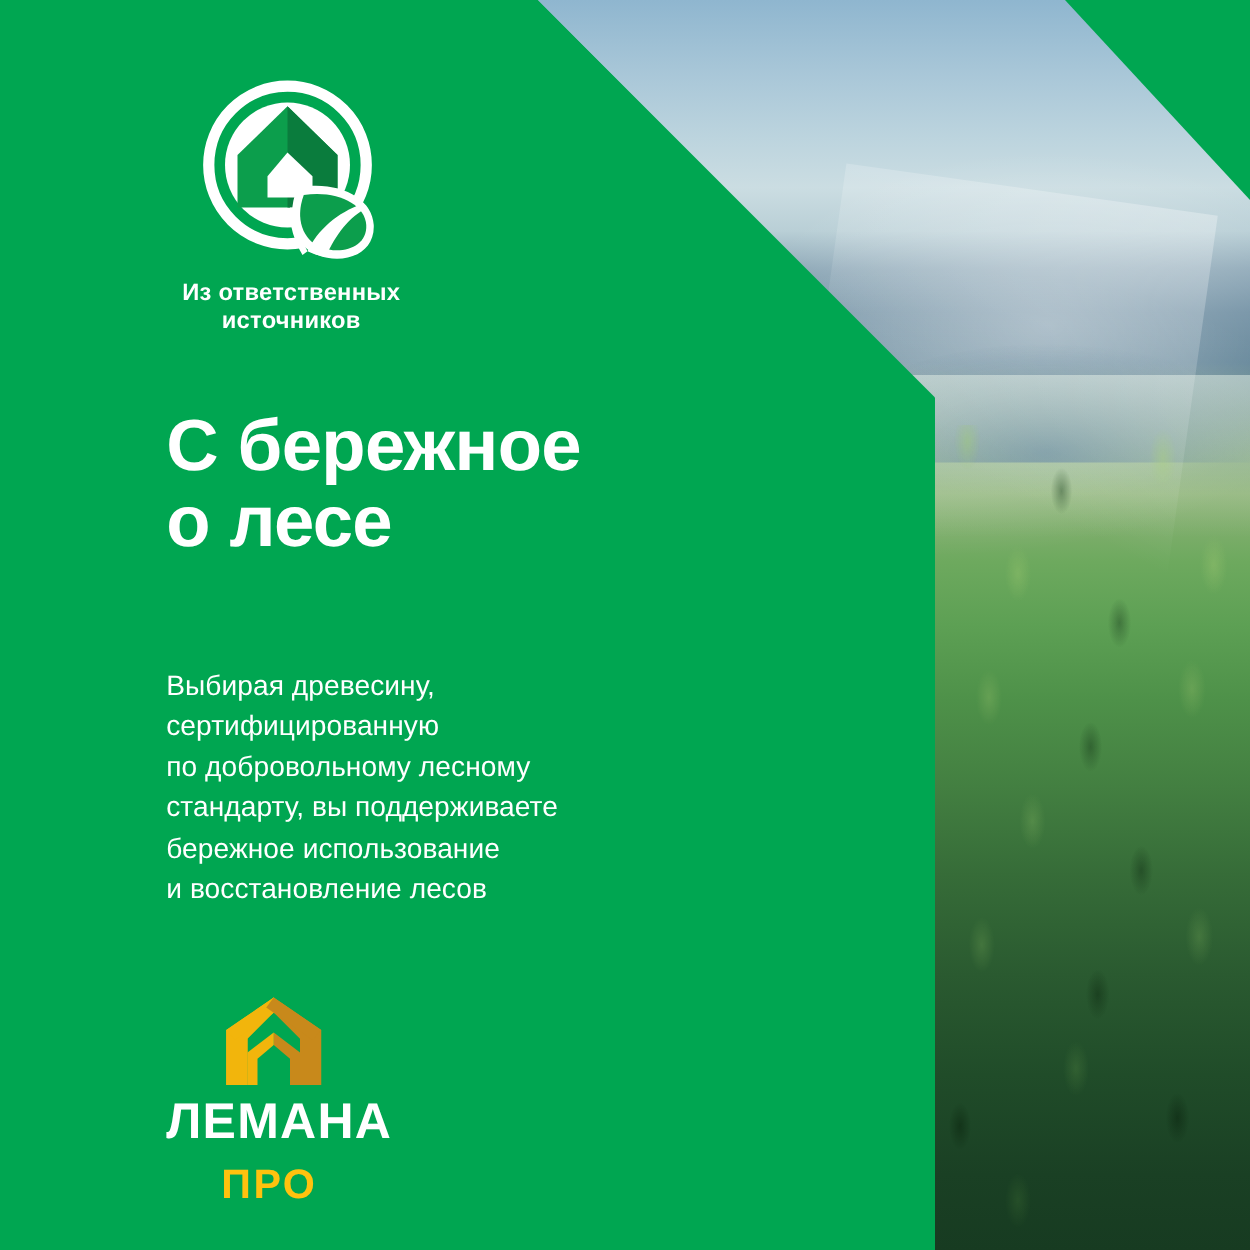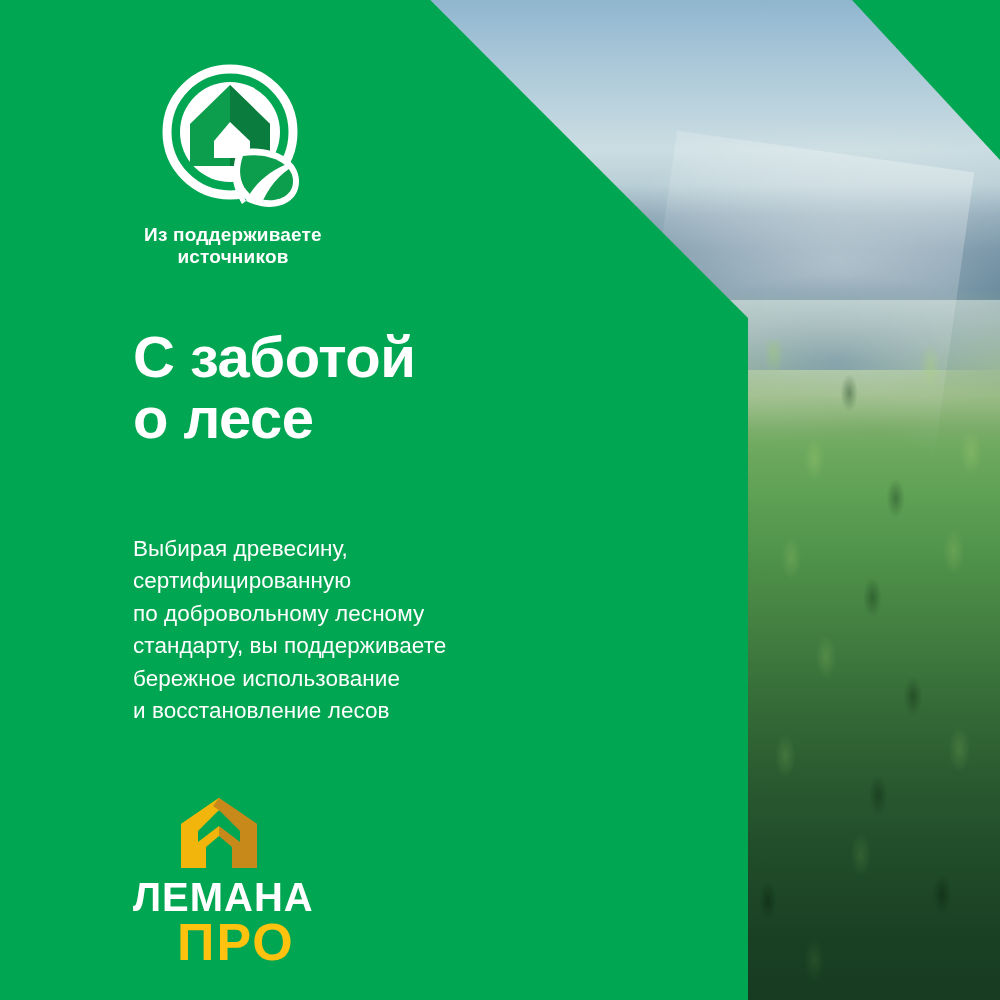--- a/index.html
+++ b/index.html
@@ -267,7 +267,7 @@
 
         <path d="M88 139 C82 128 78 116 79 104 L74 104 C73 118 78 132 84 142 Z" fill="#ffffff"></path>
       </svg>
-      <div class="cert-caption">Из поддерживаете
+      <div class="cert-caption">Из ответственных
 источников</div>
     </div>
 

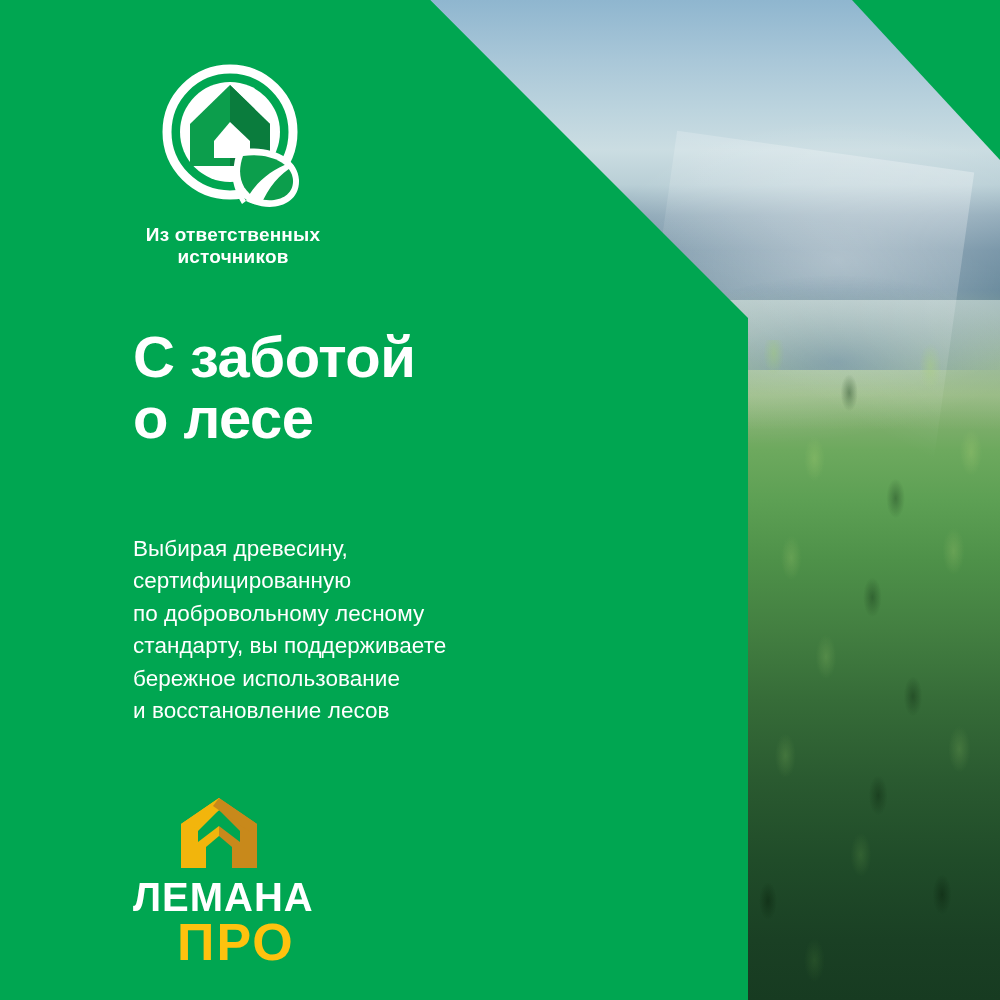--- a/index.html
+++ b/index.html
@@ -271,7 +271,7 @@
 источников</div>
     </div>
 
-    <h1 class="headline">С заботой
+    <h1 class="headline">С бережное
 о лесе</h1>
 
     <p class="body-copy">Выбирая древесину,

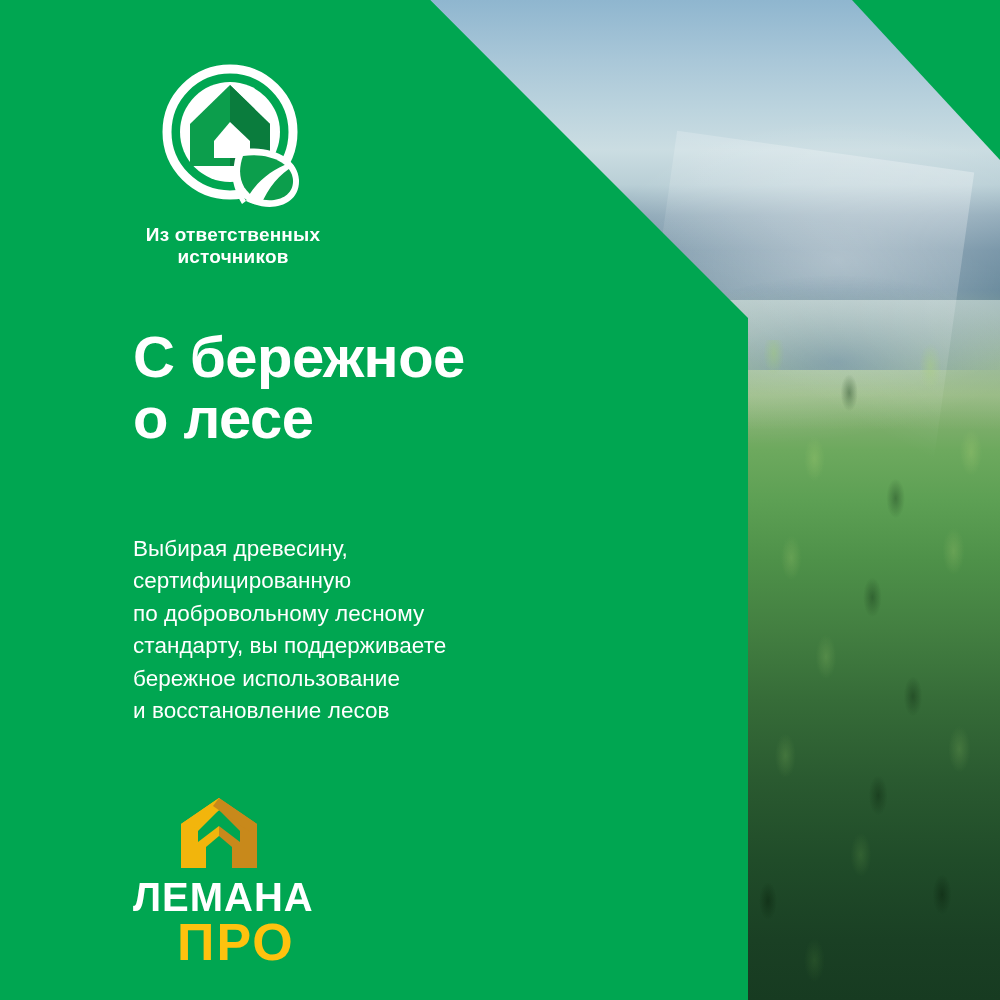--- a/index.html
+++ b/index.html
@@ -217,11 +217,11 @@
   }
   .brand-sub {
     color: #FFC20E;
-    font-size: 52px;
+    font-size: 33px;
     font-weight: bold;
     letter-spacing: 2px;
     line-height: 1;
-    margin-top: 0;
+    margin-top: 14px;
     padding-left: 44px;
   }
 </style>

